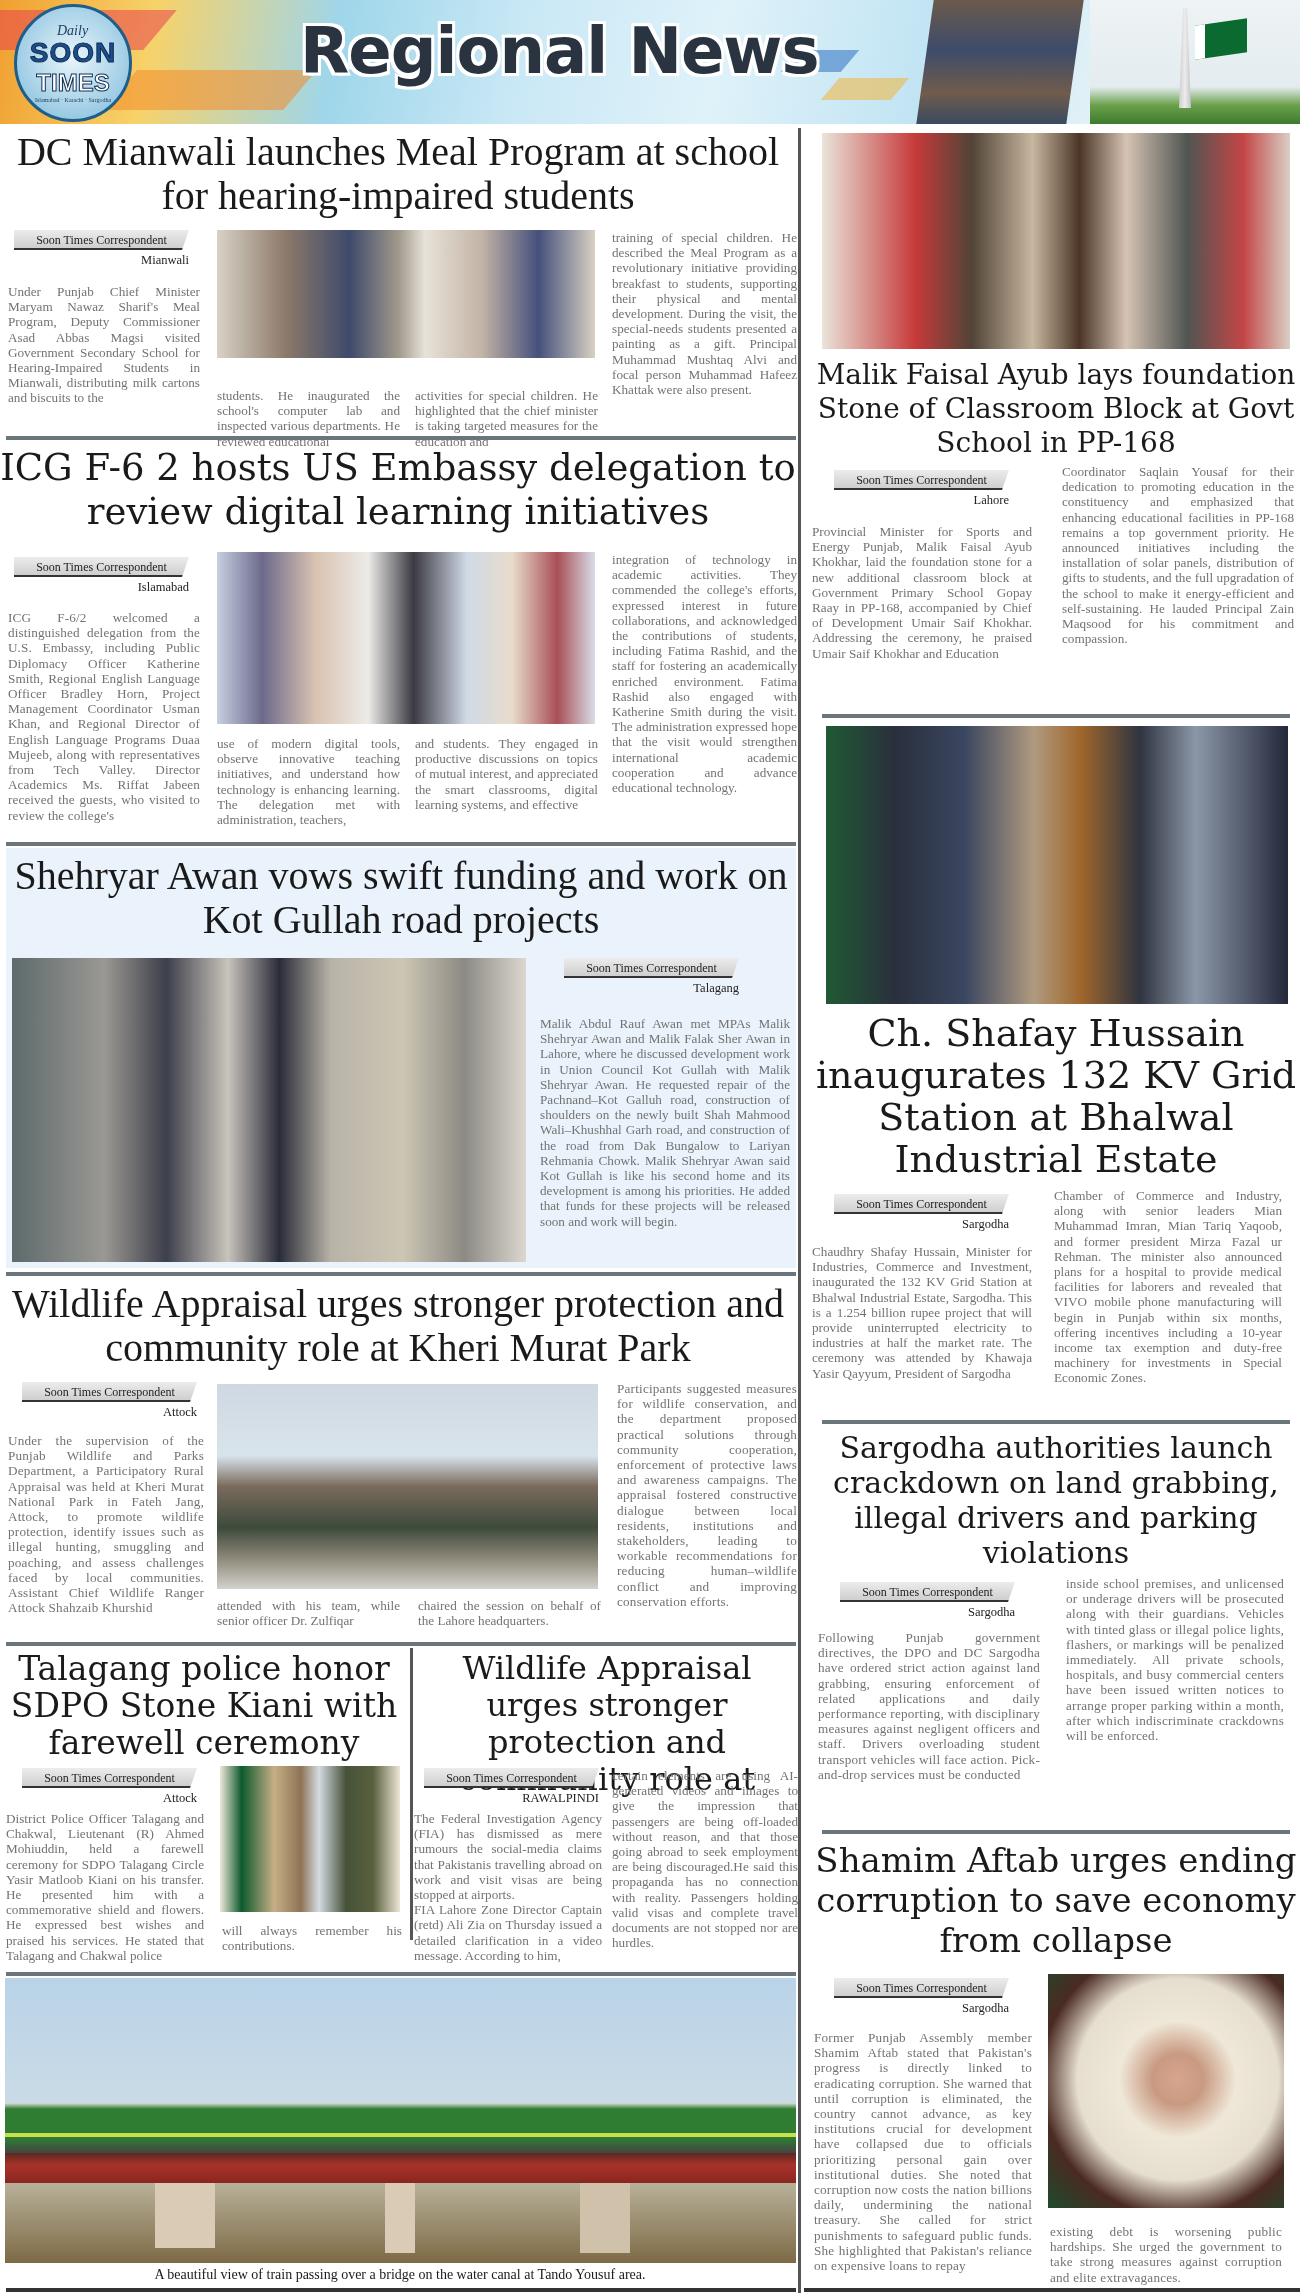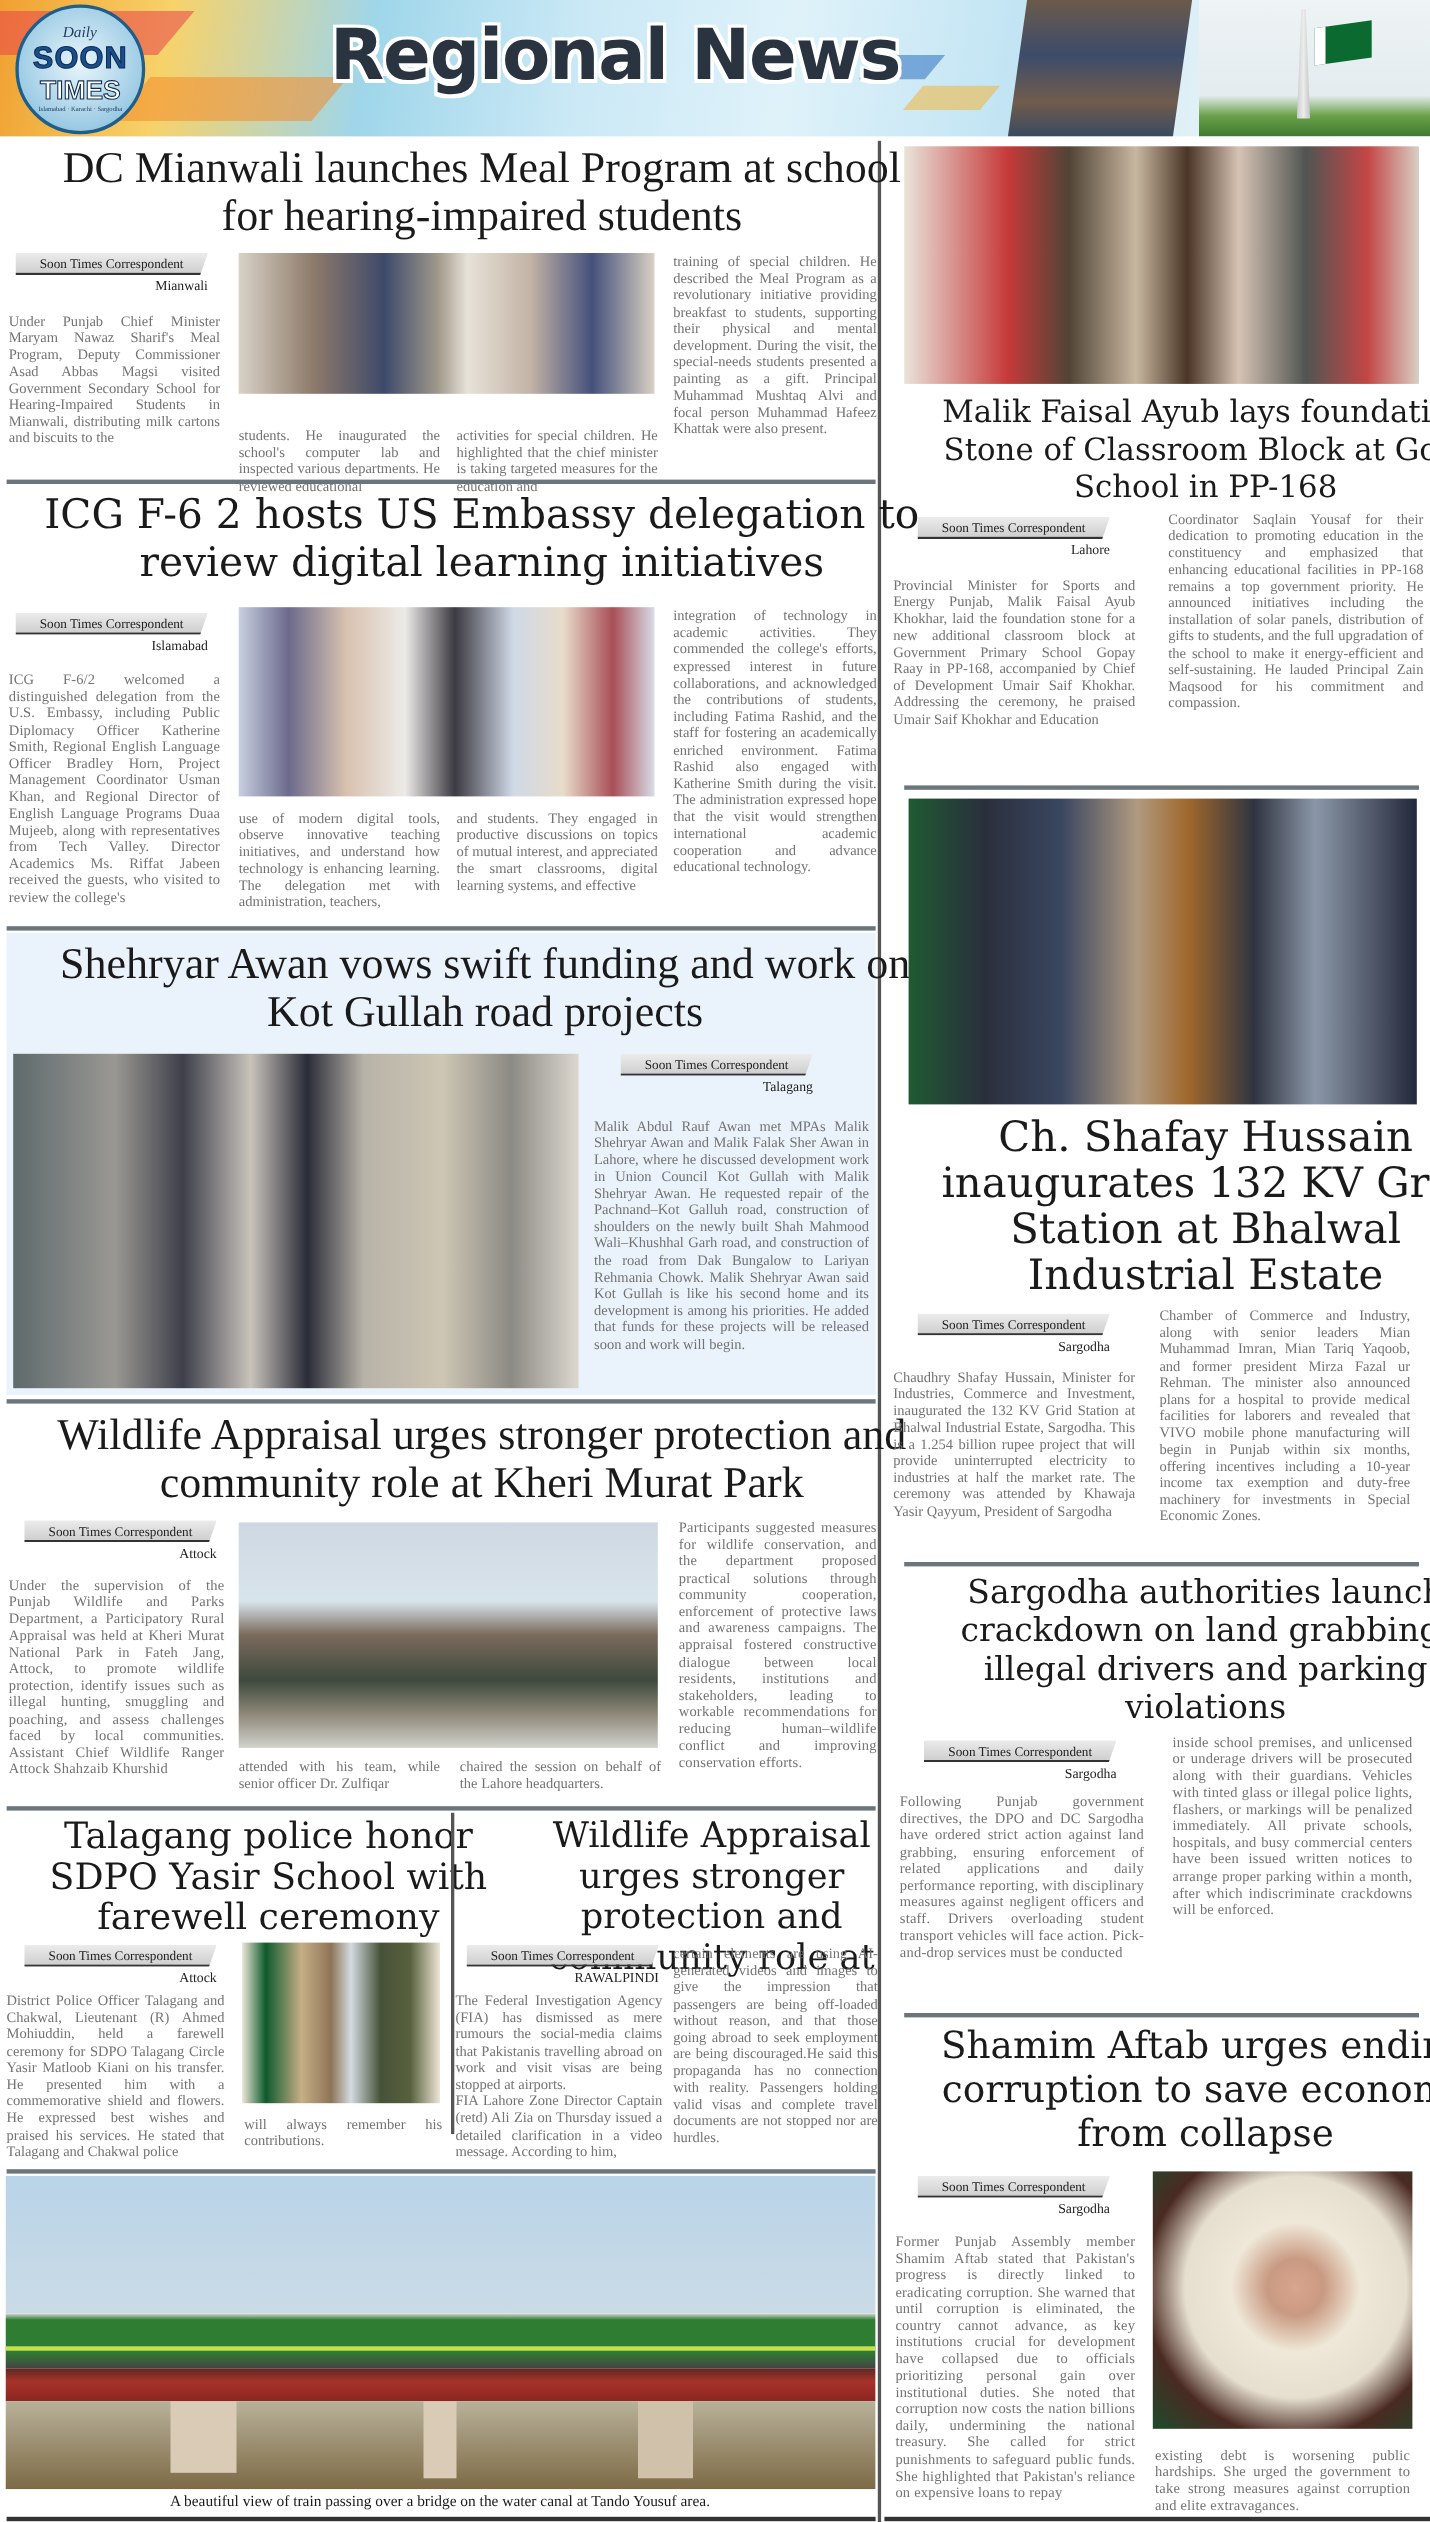--- a/index.html
+++ b/index.html
@@ -22,7 +22,7 @@
   .flag { left: 1195px; top: 22px; width: 52px; height: 34px; background: #0b6a30; border-left: 10px solid #fff; transform: skewY(-8deg); }
 
   
-  .headline { font-family: "DejaVu Serif", serif; color: #1a1a1a; text-align: center; line-height: 1.12; margin-left: 40px; }
+  .headline { font-family: "DejaVu Serif", serif; color: #1a1a1a; text-align: center; line-height: 1.12; }
   .head-condensed { font-family: "Liberation Serif", serif; }
   .byline-box { width: 175px; height: 20px; background: linear-gradient(180deg, #ececec, #cfcfcf); font-size: 12px; text-align: center; line-height: 20px; color: #222; clip-path: polygon(0 0, 100% 0, 96% 100%, 0 100%); border-bottom: 2px solid #333; }
   .byline-city { width: 175px; text-align: right; font-size: 12.5px; color: #222; margin-top: 3px; }

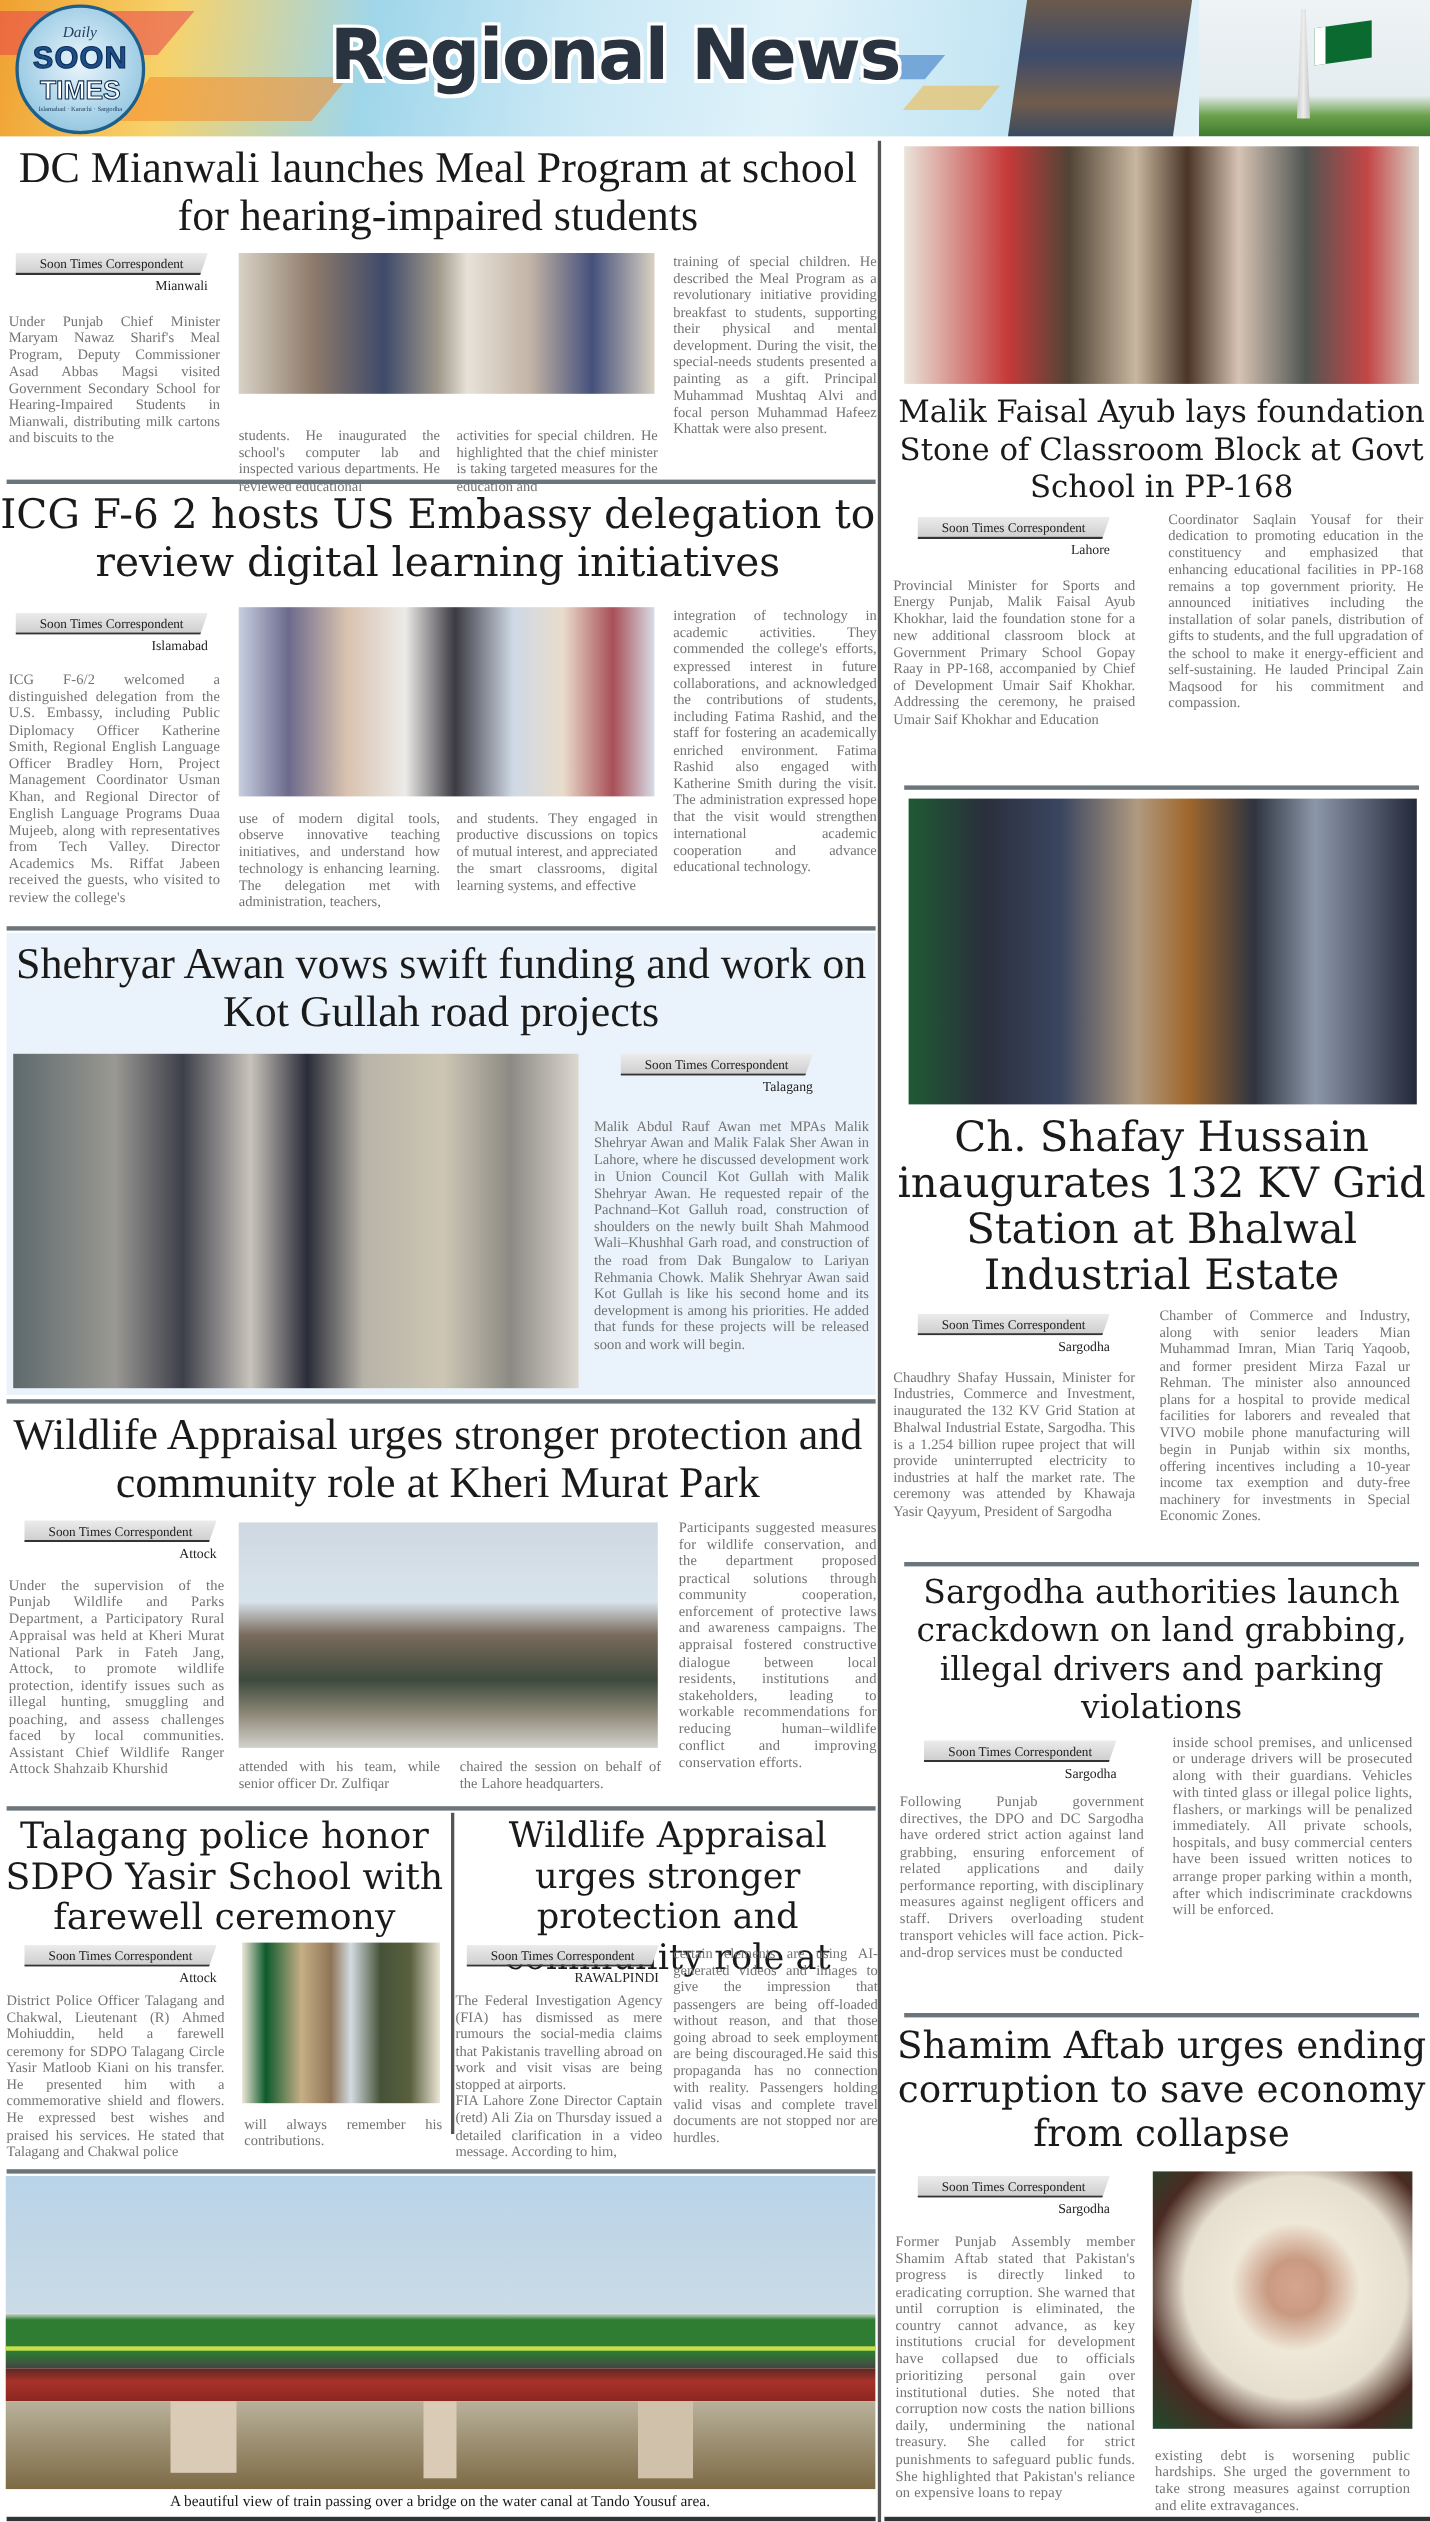--- a/index.html
+++ b/index.html
@@ -110,7 +110,7 @@
 <div class="abs rule" style="left:6px;top:1642px;width:790px;"></div>
 
 <div class="abs" style="left:0;top:1648px;width:408px;height:300px;">
-  <div class="abs headline" style="left:0;top:2px;width:408px;font-size:33px;line-height:37px;">Talagang police honor SDPO Yasir School with farewell ceremony</div>
+  <div class="abs headline" style="left:0;top:2px;width:408px;font-size:33px;line-height:37px;">Talagang police honor SDPO Stone Kiani with farewell ceremony</div>
   <div class="abs" style="left:22px;top:120px;">
     <div class="byline-box">Soon Times Correspondent</div>
     <div class="byline-city">Attock</div>

